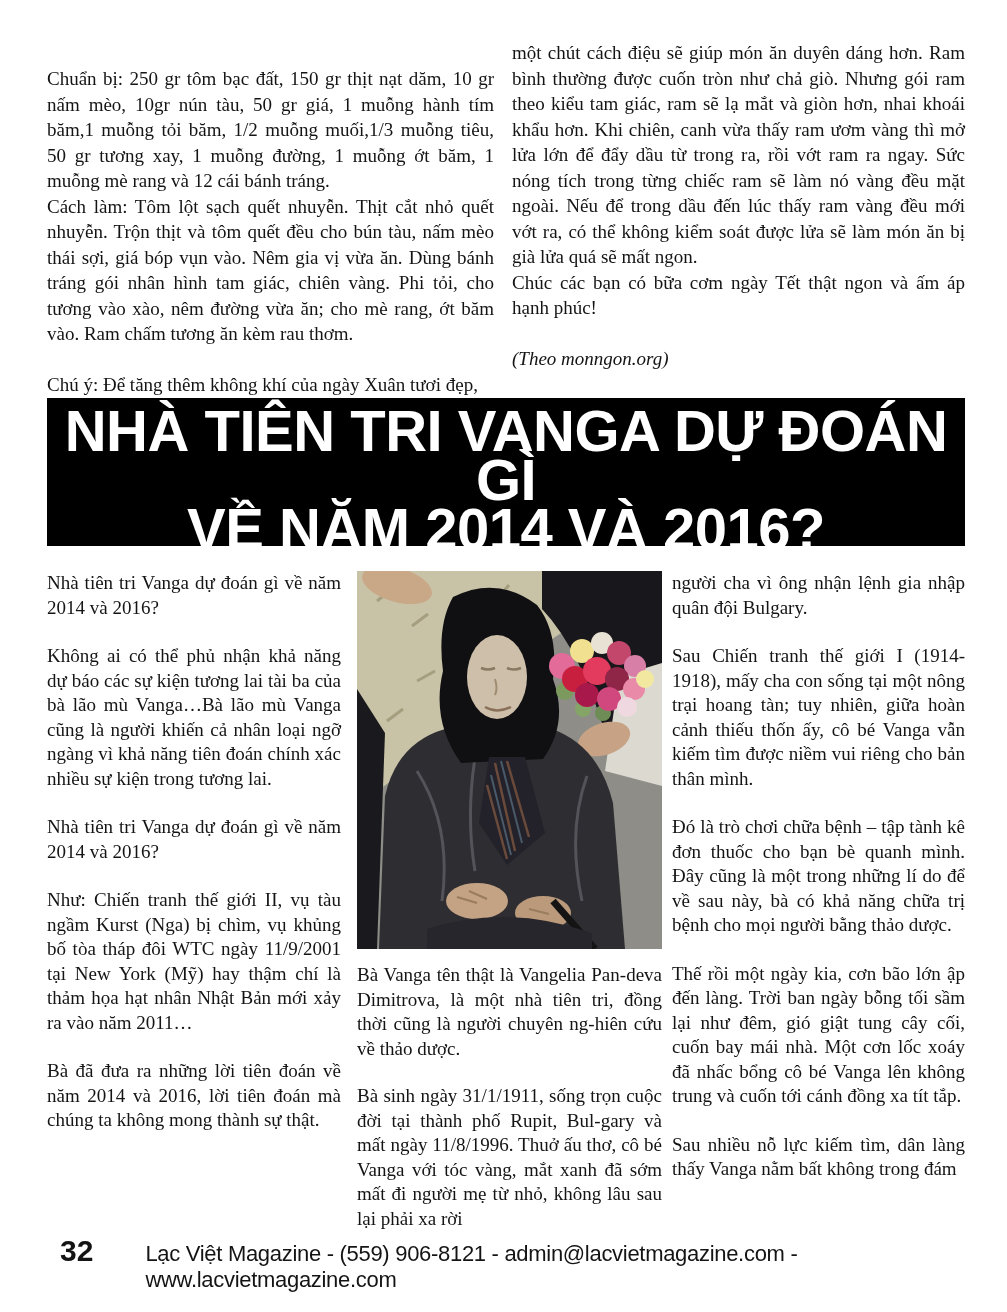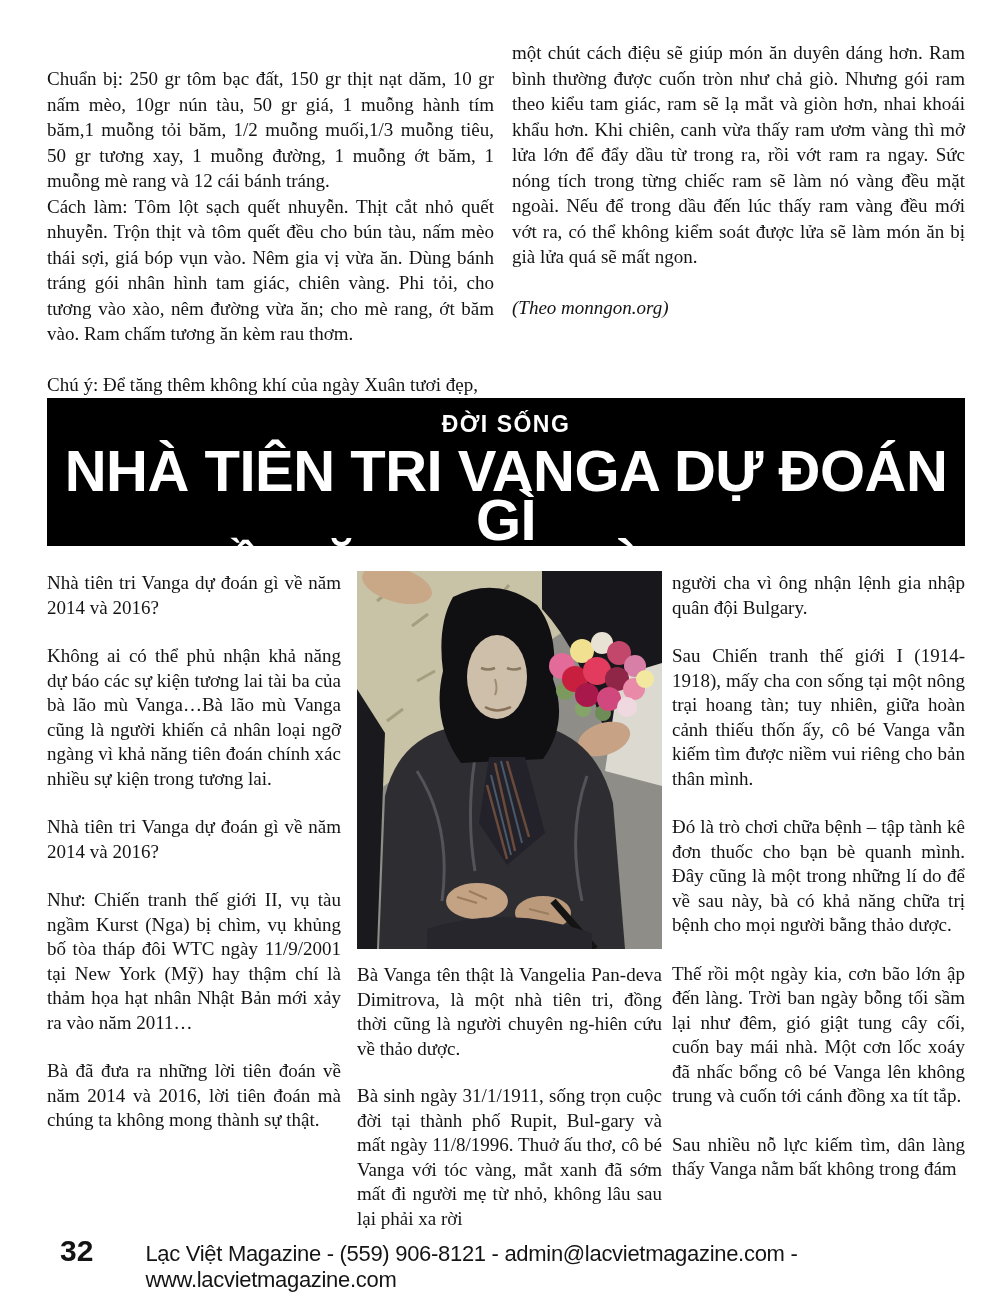--- a/index.html
+++ b/index.html
@@ -89,6 +89,7 @@
     <div class="top-col right">
       <div>
           <p>một chút cách điệu sẽ giúp món ăn duyên dáng hơn. Ram bình thường được cuốn tròn như chả giò. Nhưng gói ram theo kiểu tam giác, ram sẽ lạ mắt và giòn hơn, nhai khoái khẩu hơn. Khi chiên, canh vừa thấy ram ươm vàng thì mở lửa lớn để đẩy dầu từ trong ra, rồi vớt ram ra ngay. Sức nóng tích trong từng chiếc ram sẽ làm nó vàng đều mặt ngoài. Nếu để trong dầu đến lúc thấy ram vàng đều mới vớt ra, có thể không kiểm soát được lửa sẽ làm món ăn bị già lửa quá sẽ mất ngon.</p>
+          <p>Chúc các bạn có bữa cơm ngày Tết thật ngon và ấm áp hạnh phúc!</p>
         </div>
       <p class="credit">(Theo monngon.org)</p>
     </div>

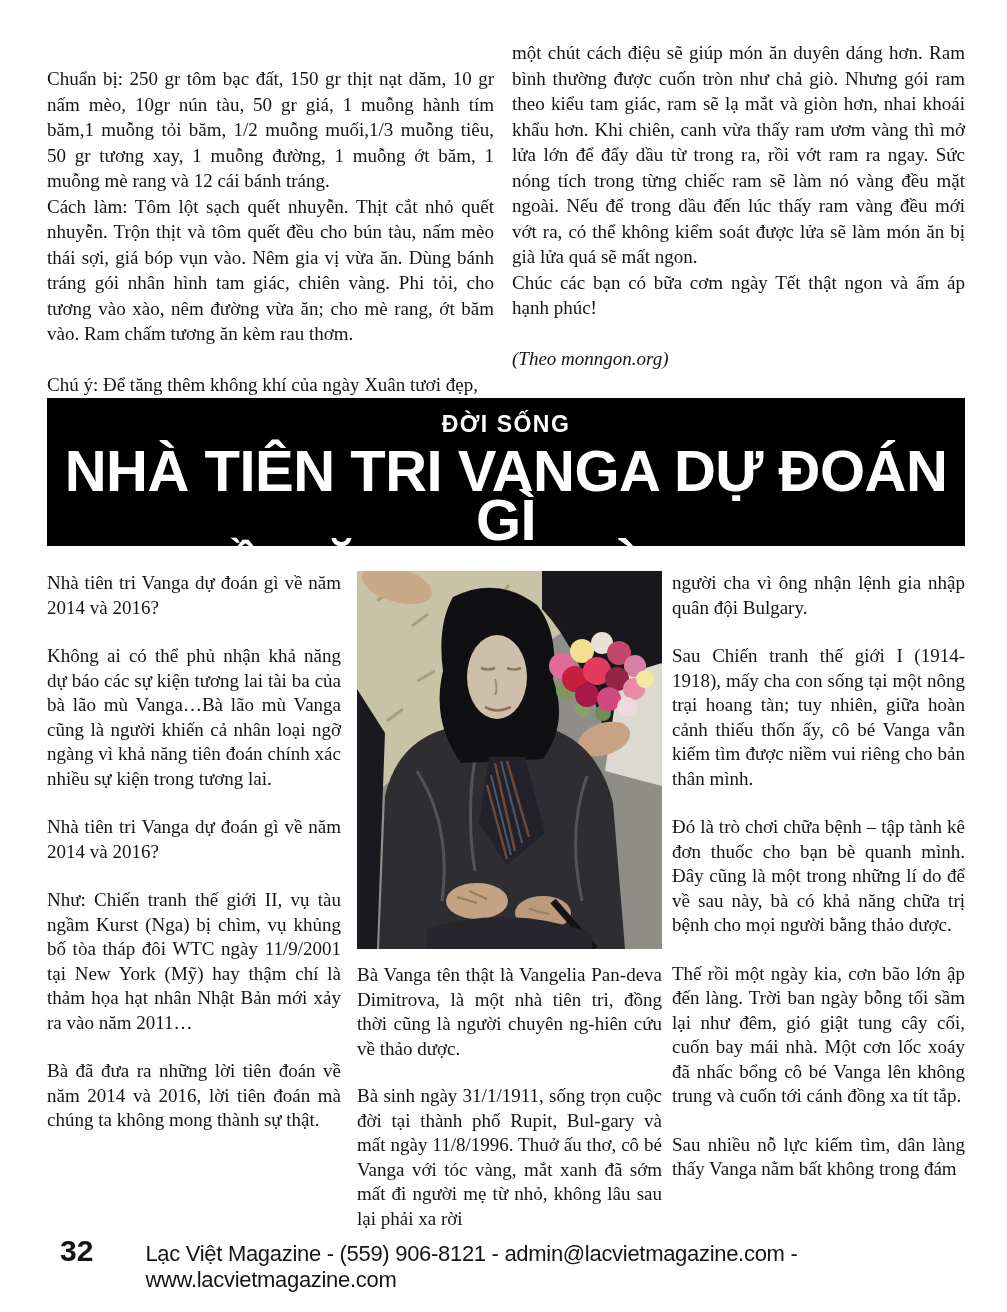--- a/index.html
+++ b/index.html
@@ -96,7 +96,6 @@
   </div>
 
   <div class="banner">
-    <p class="kicker">ĐỜI SỐNG</p>
     <h1 class="title"><span>NHÀ TIÊN TRI VANGA DỰ ĐOÁN GÌ</span><br>
     <span>VỀ NĂM 2014 VÀ 2016?</span></h1>
   </div>

